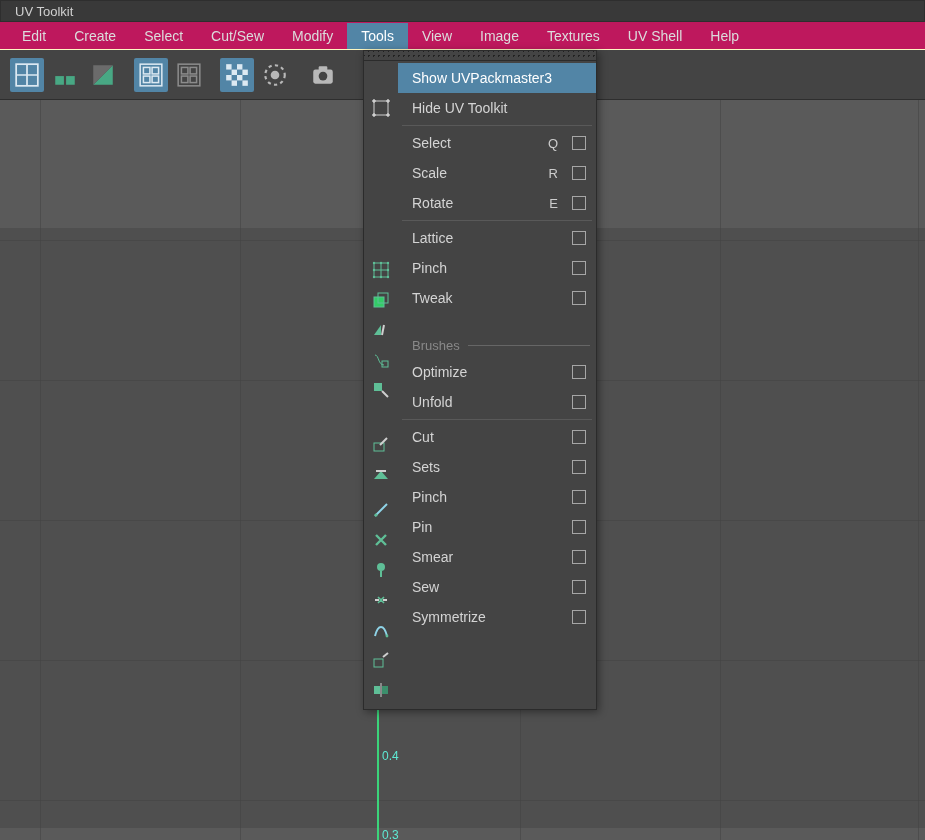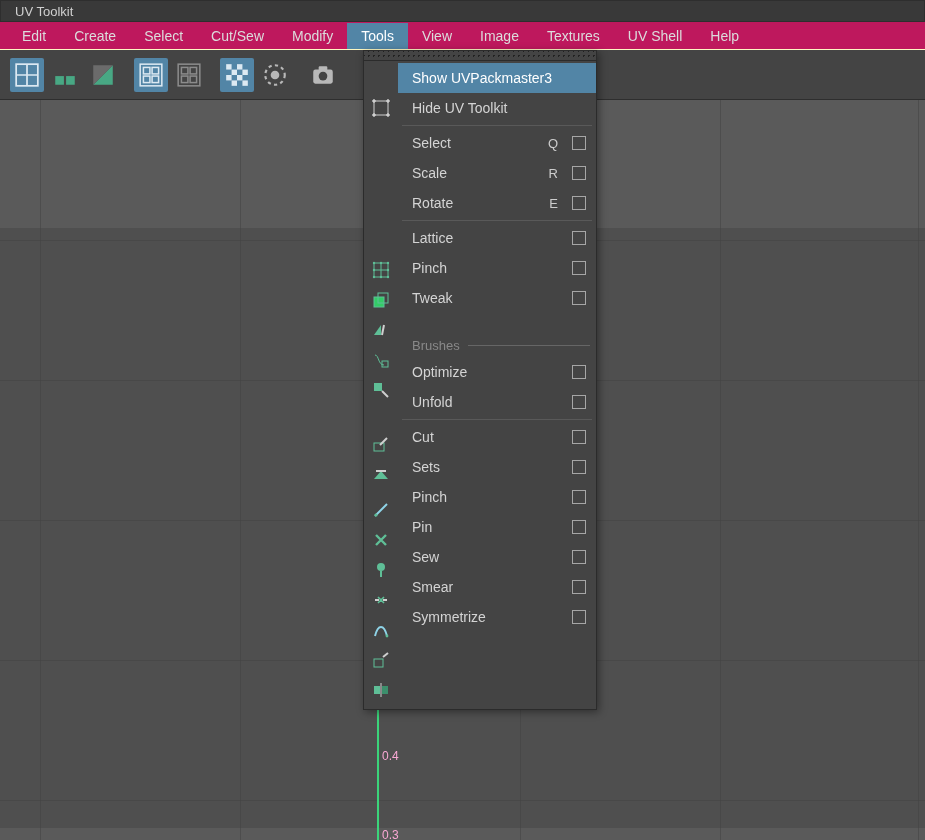--- a/index.html
+++ b/index.html
@@ -433,14 +433,14 @@
         <span class="opt"></span>
       </div>
       <div class="dd-row">
+        <span>Smear</span>
+        <span class="opt"></span>
+      </div>
+      <div class="dd-row">
         <span>Sew</span>
         <span class="opt"></span>
       </div>
       <div class="dd-row">
-        <span>Smear</span>
-        <span class="opt"></span>
-      </div>
-      <div class="dd-row">
         <span>Symmetrize</span>
         <span class="opt"></span>
       </div>

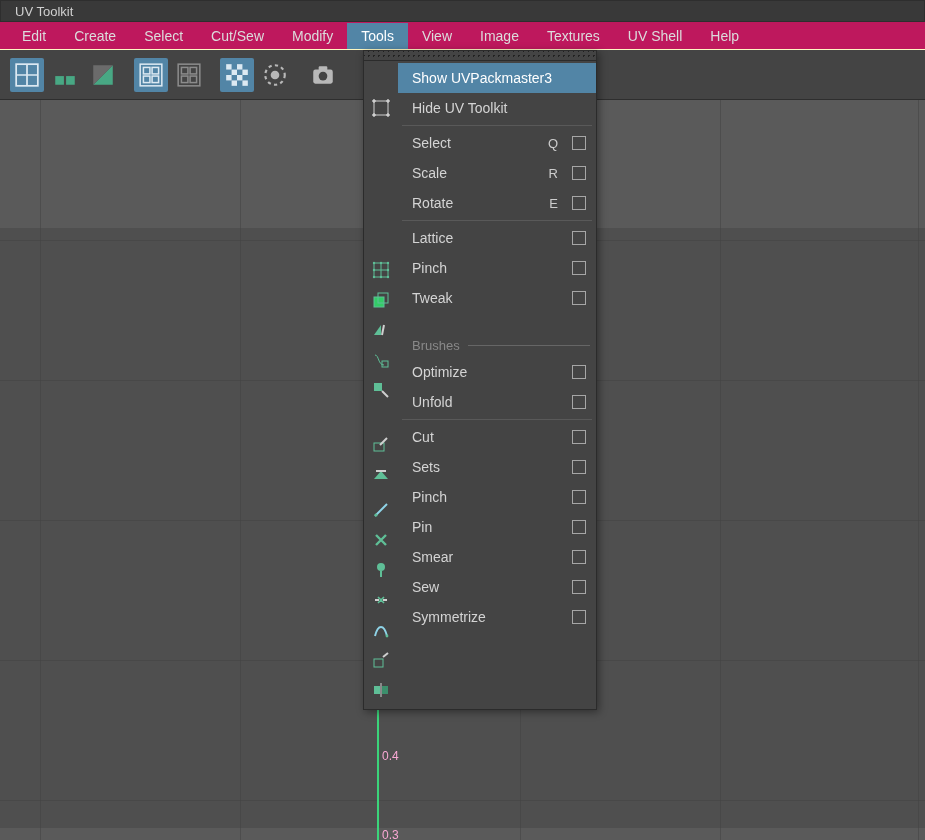--- a/index.html
+++ b/index.html
@@ -65,7 +65,7 @@
   .grid-v { position: absolute; top: 0; bottom: 0; width: 1px; background: #454545; opacity: .6; }
   .grid-h { position: absolute; left: 0; right: 0; height: 1px; background: #454545; opacity: .6; }
   .axis-v { position:absolute; top:0; bottom:0; left:377px; width:2px; background:#3bd47a; }
-  .axis-lbl { position:absolute; left:382px; color:#f9a8d4; font-size:12px; }
+  .axis-lbl { position:absolute; left:382px; color:#5eead4; font-size:12px; }
   .dropdown {
     position: absolute;
     left: 363px;

